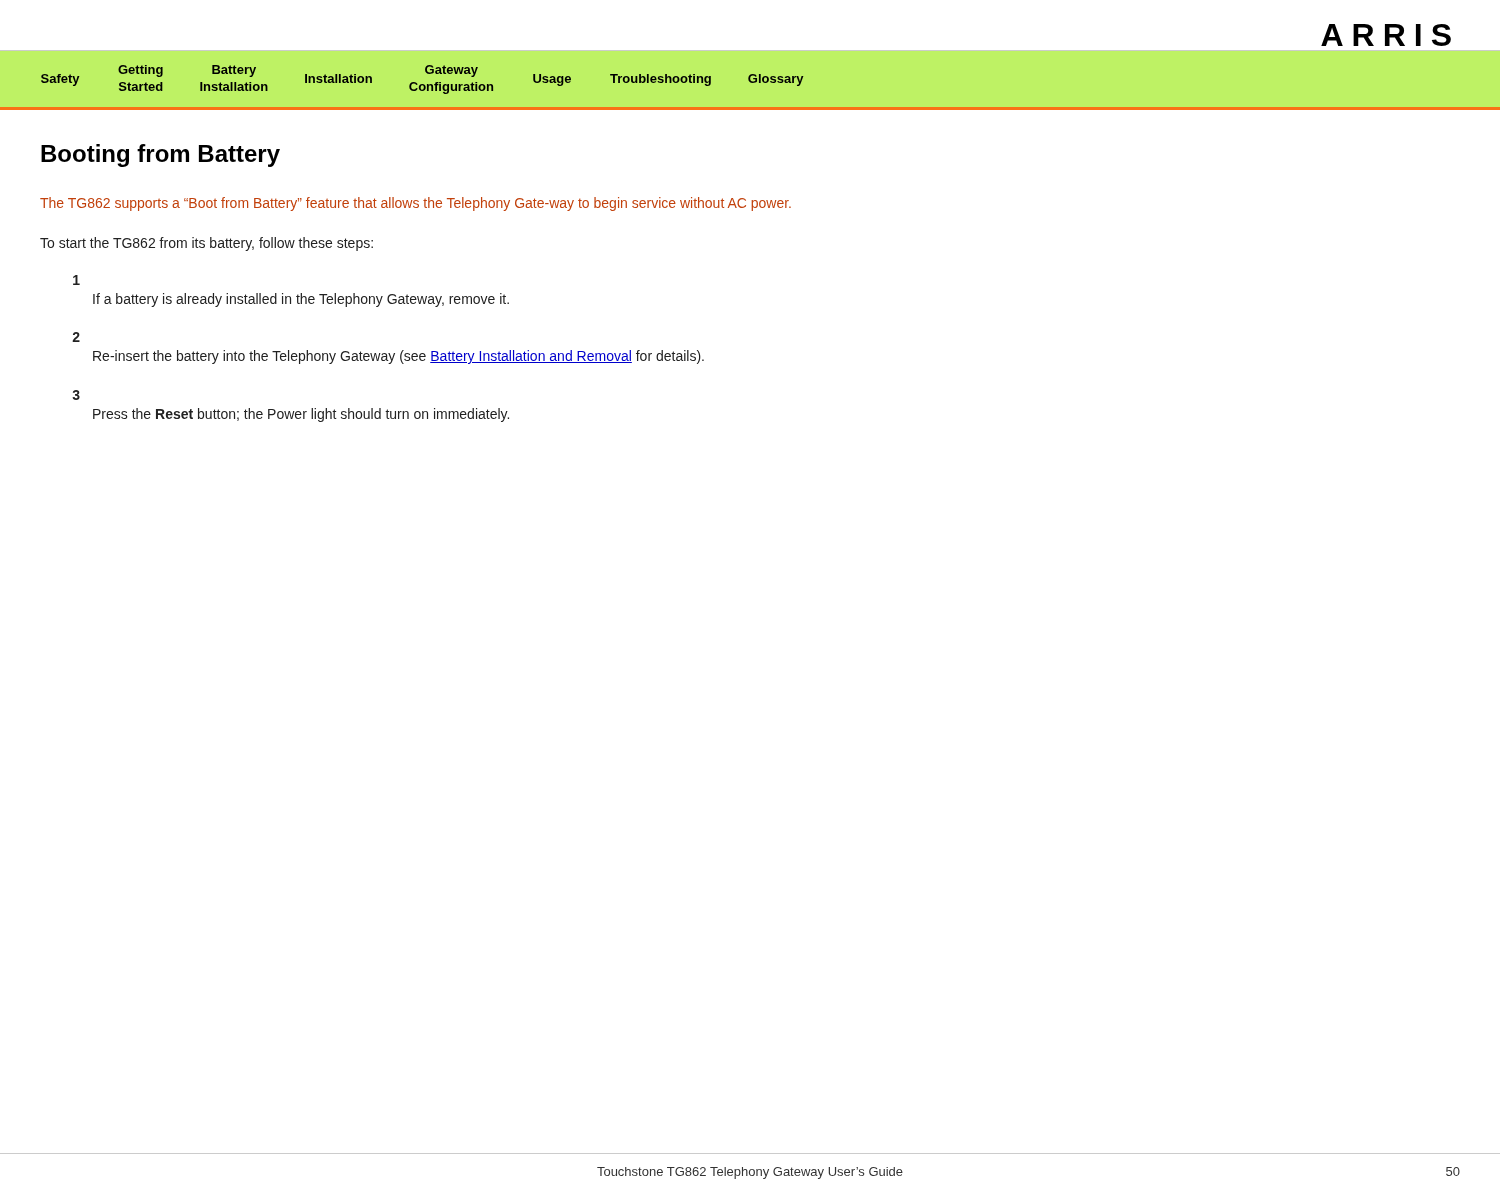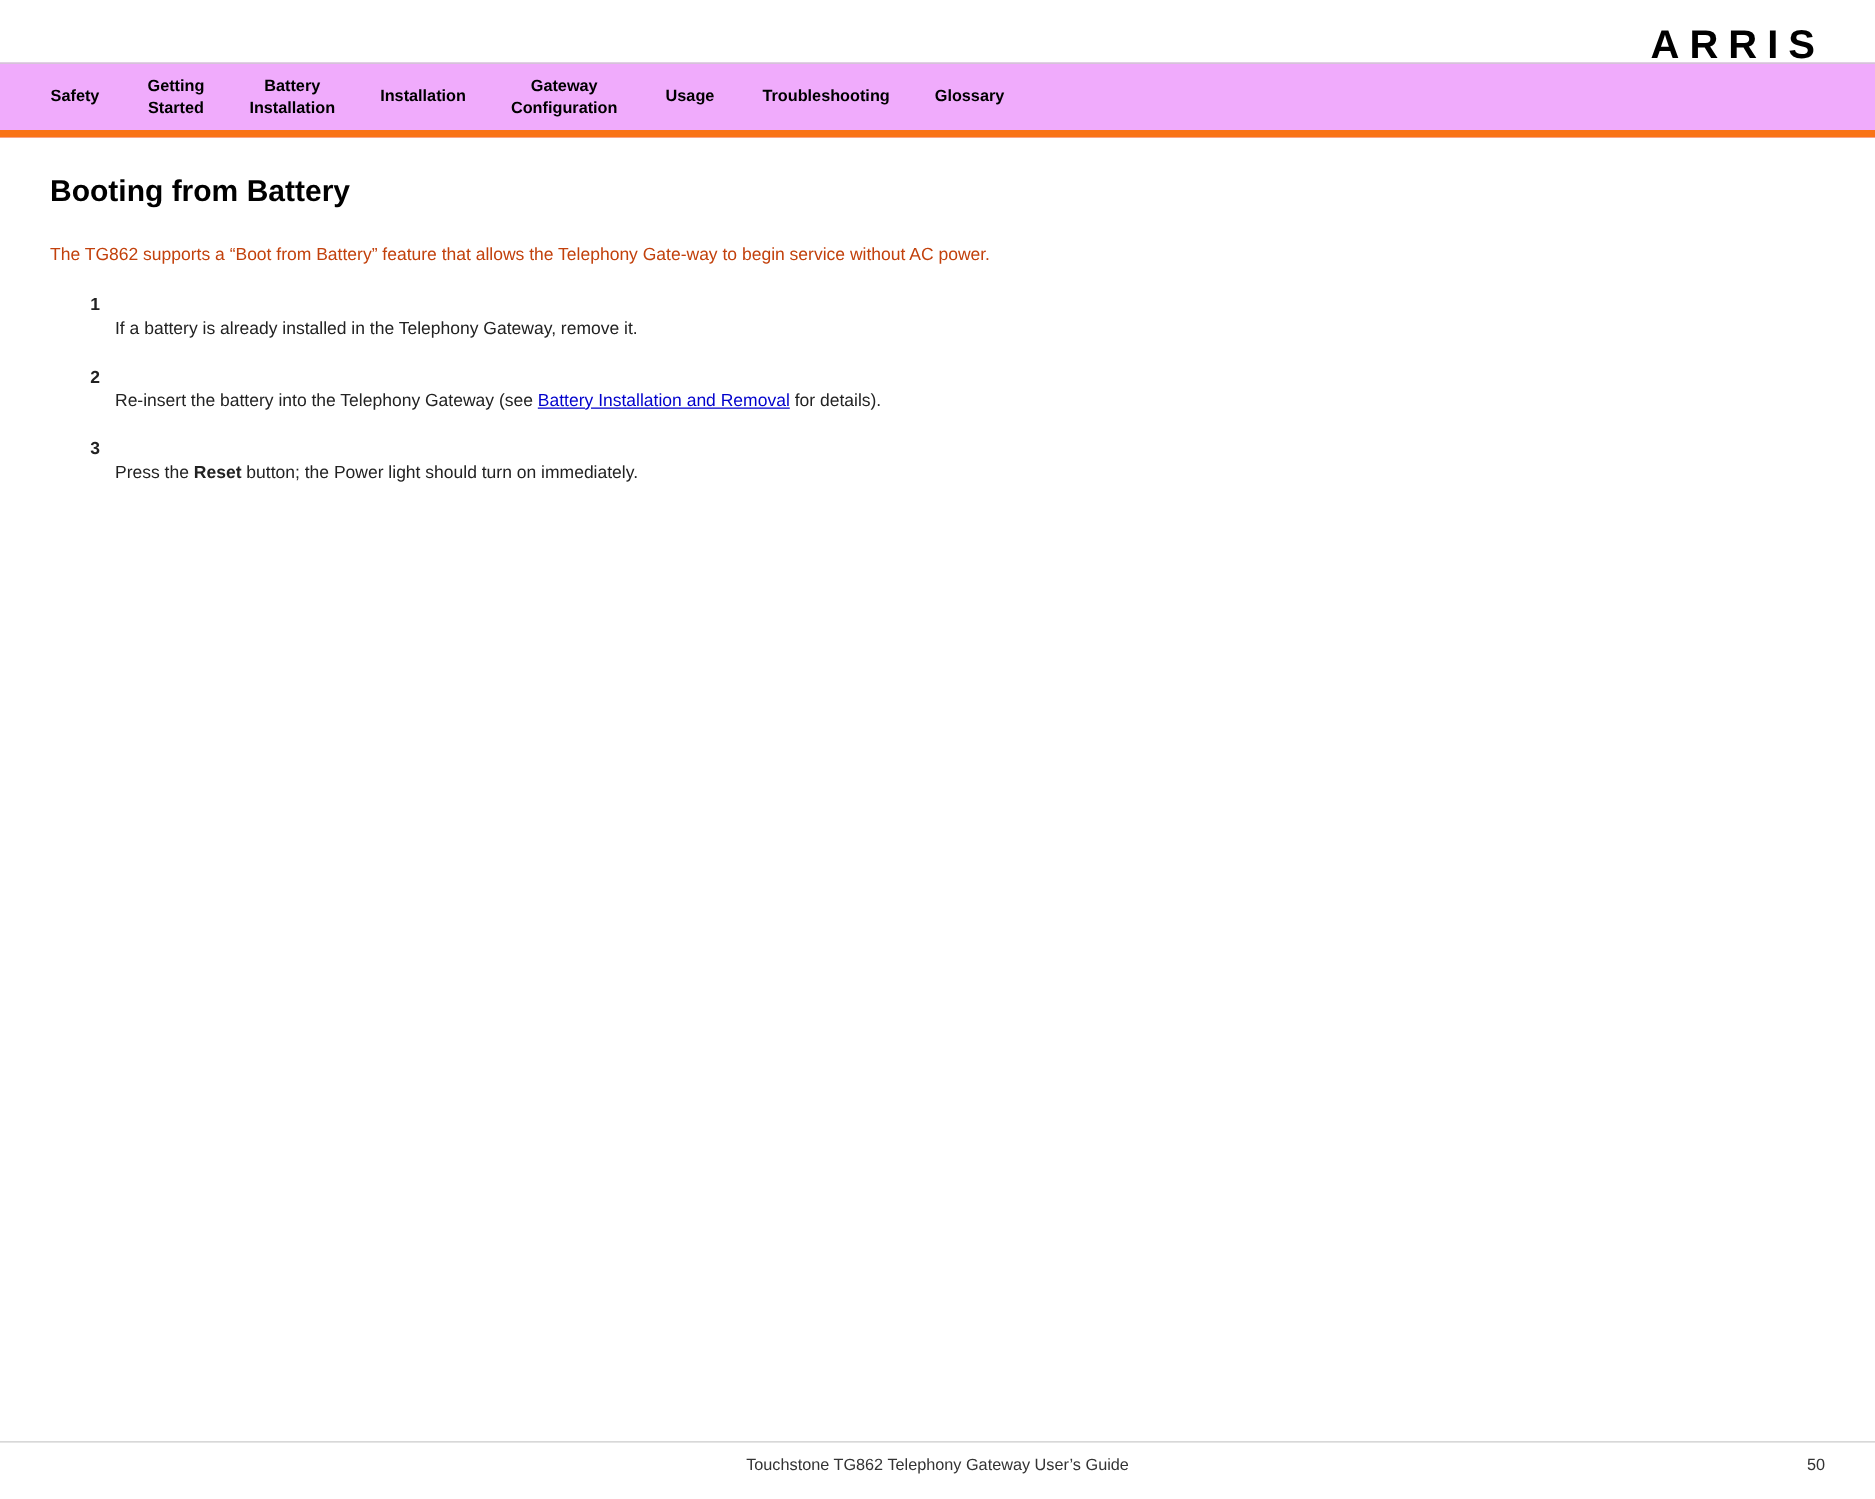--- a/index.html
+++ b/index.html
@@ -39,9 +39,9 @@
       display: flex;
       align-items: center;
       border-top: 1px solid #cccccc;
-      border-bottom: 6px solid #f97316;
+      border-bottom: 3px solid #f97316;
       padding: 0 20px;
-      background: #f0abfc;
+      background: #bef264;
       min-height: 60px;
     }
 

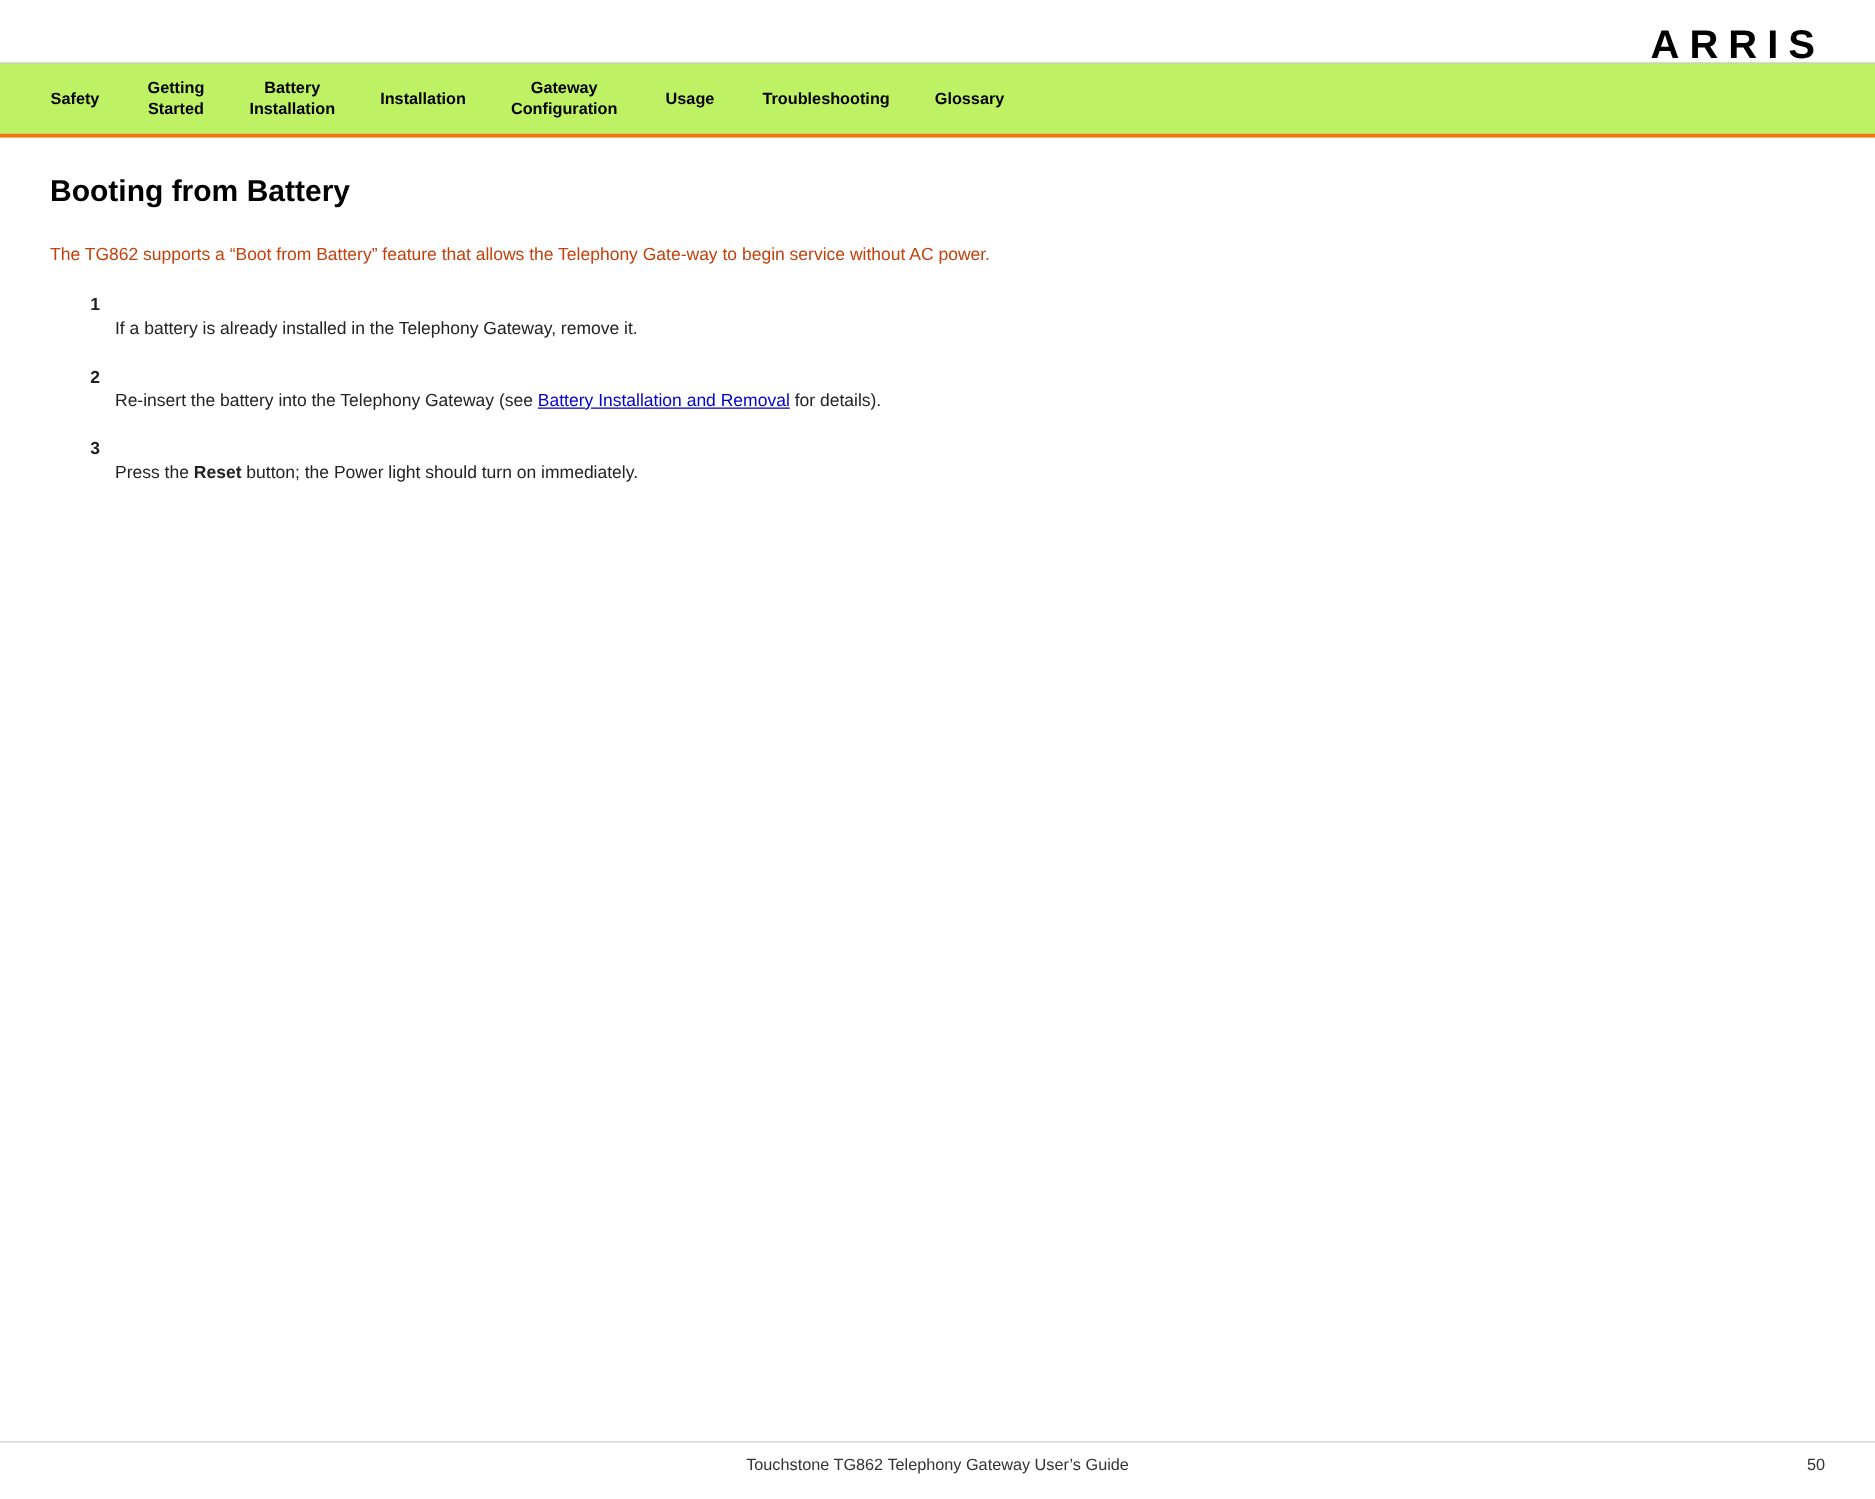--- a/index.html
+++ b/index.html
@@ -209,6 +209,7 @@
   <div class="content-area">
     <h1 class="page-title">Booting from Battery</h1>
     <p class="intro-text">The TG862 supports a “Boot from Battery” feature that allows the Telephony Gate-way to begin service without AC power.</p>
+    <p class="steps-intro">To start the TG862 from its battery, follow these steps:</p>
 
     <ol class="steps-list">
 

